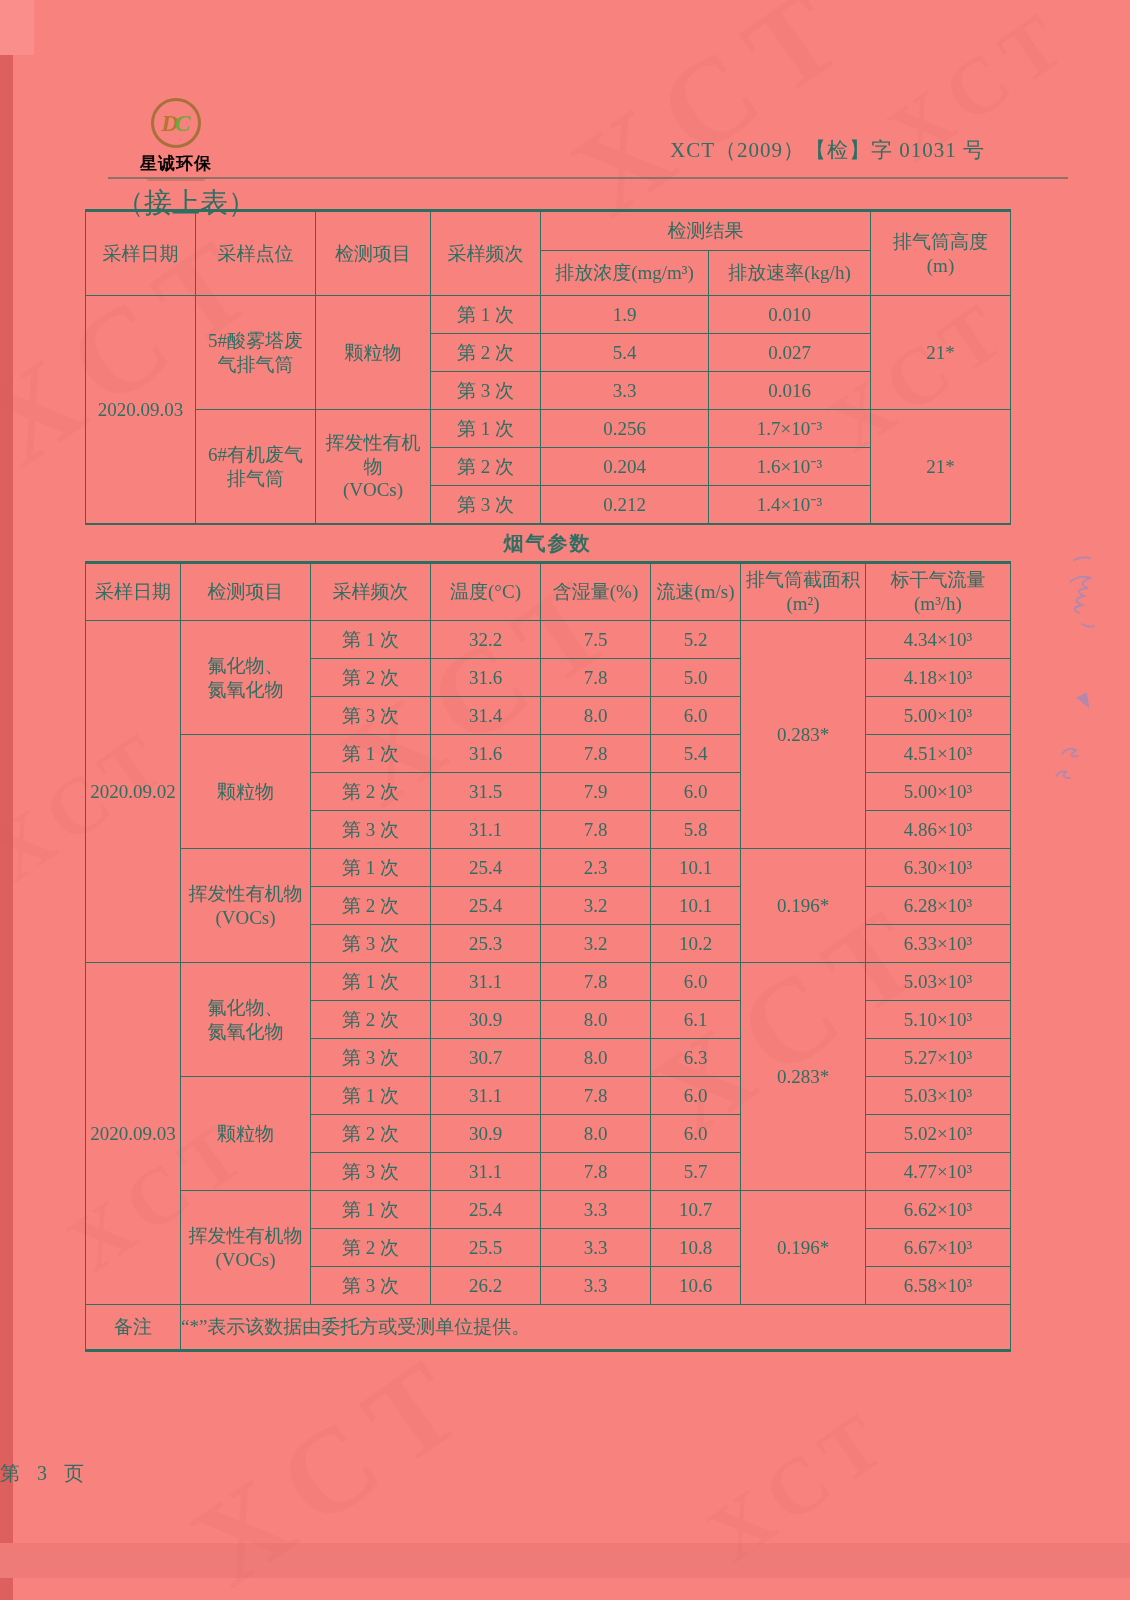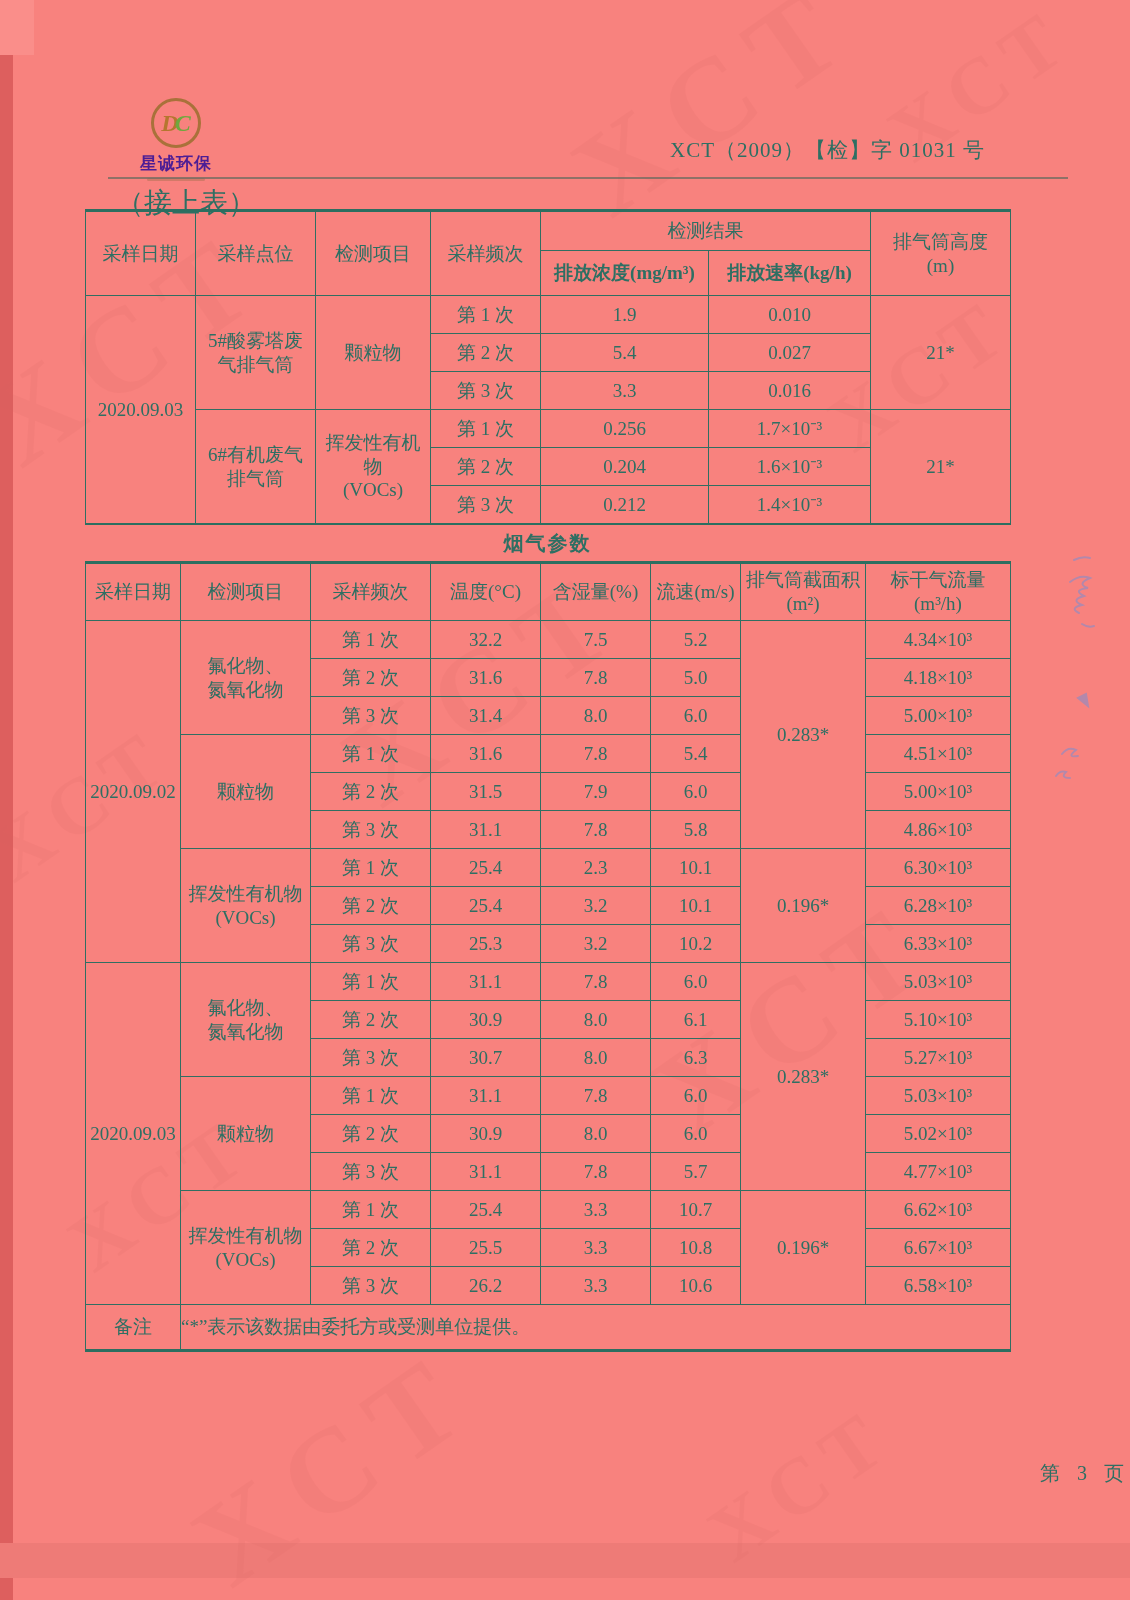--- a/index.html
+++ b/index.html
@@ -25,7 +25,7 @@
                margin:0 auto; display:flex; align-items:center; justify-content:center;
                font:italic bold 24px "Liberation Serif", serif; }
   .logo-d { color:#b5762f; } .logo-c { color:#70a83e; margin-left:-4px; }
-  .logo-name { color:#4c1d95; font-size:17px; font-weight:bold; letter-spacing:1px; margin-top:4px; }
+  .logo-name { color:#000000; font-size:17px; font-weight:bold; letter-spacing:1px; margin-top:4px; }
   .logo-sub  { height:3px; width:58px; margin:3px auto 0; background:rgba(156,107,72,.40); border-radius:2px; }
 
   .doc-number { position:absolute; top:136px; left:85px; width:900px; text-align:right;

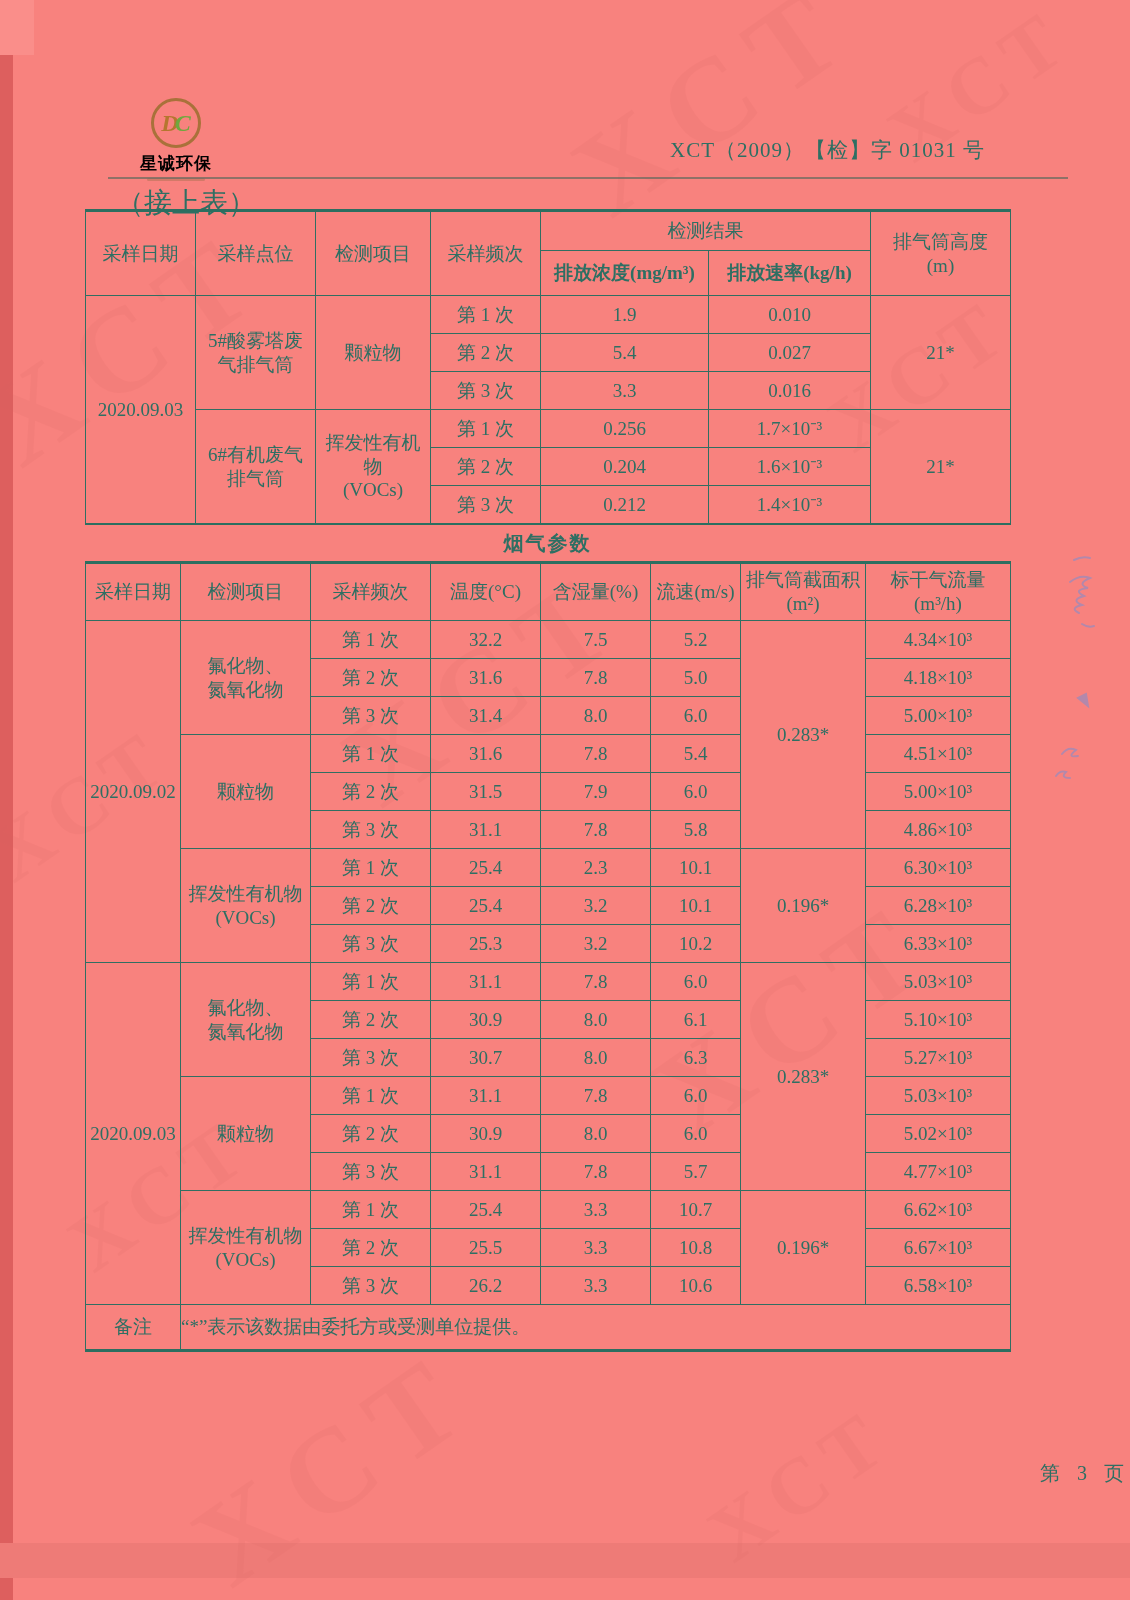--- a/index.html
+++ b/index.html
@@ -41,7 +41,7 @@
   .tbl1 { border-top:3px solid #2d6e60; border-bottom:2px solid #2d6e60; }
   .tbl2 { border-top:3px solid #2d6e60; border-bottom:3px solid #2d6e60; }
   .tbl1 .hdr1 td { height:38px; }
-  .tbl1 .hdr2 td { height:44px;font-weight:bold; }
+  .tbl1 .hdr2 td { height:44px; }
   .tbl2 .hdr td  { height:56px; }
   .section-title { height:36px; display:flex; align-items:center; justify-content:center;
                    font-size:20px; font-weight:bold; letter-spacing:2px; }

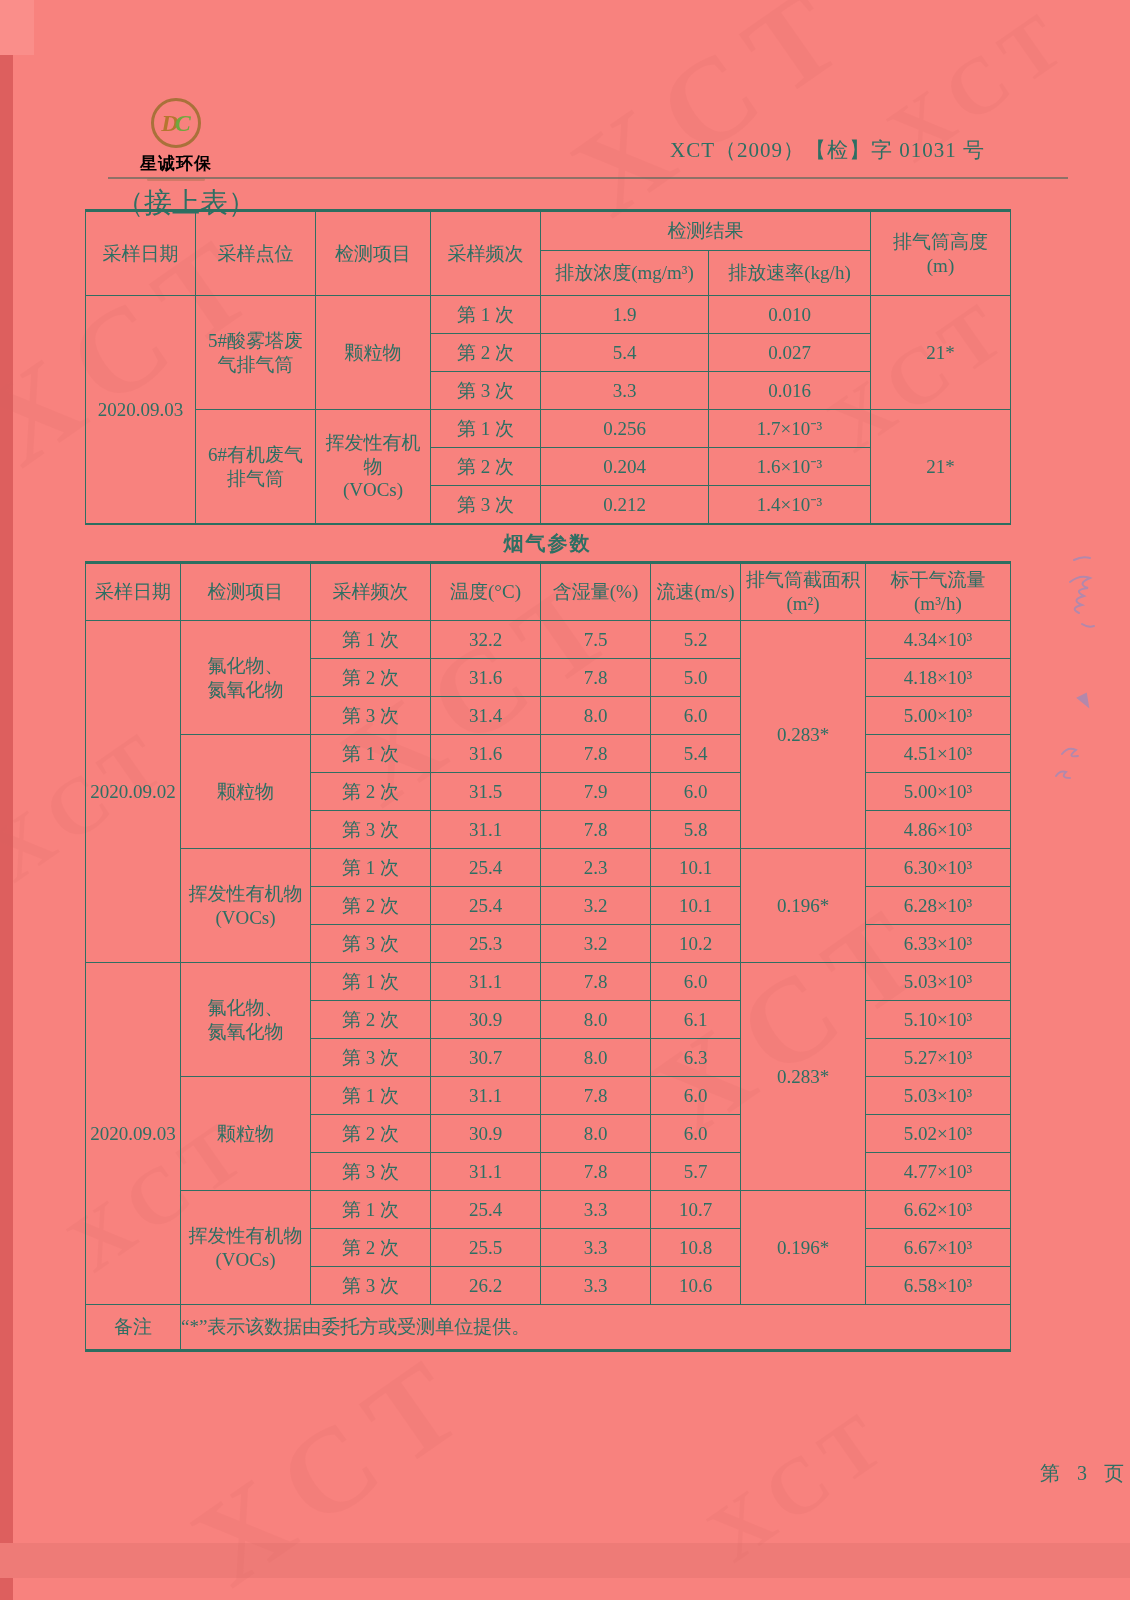--- a/index.html
+++ b/index.html
@@ -48,7 +48,7 @@
   .note-row td { height:44px; }
   .note-cell { text-align:left; padding-left:0; }
 
-  .page-footer { position:absolute; top:1460px; left:0; width:1130px; text-align:right;
+  .page-footer { position:absolute; top:1460px; left:0; width:1130px; text-align:left;
                  font-size:20px; letter-spacing:6px; }
 
   

